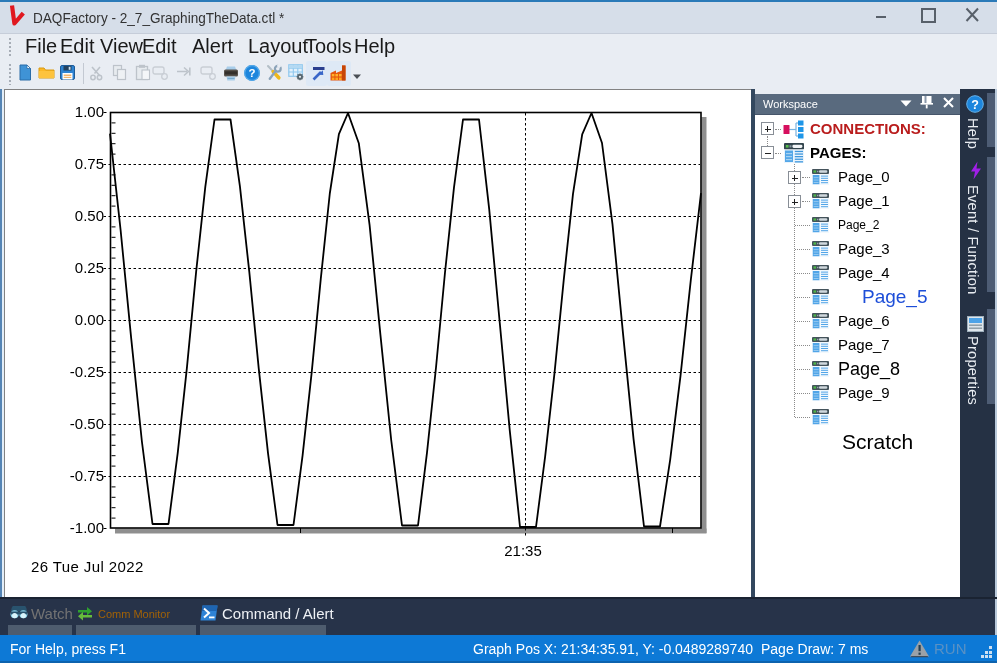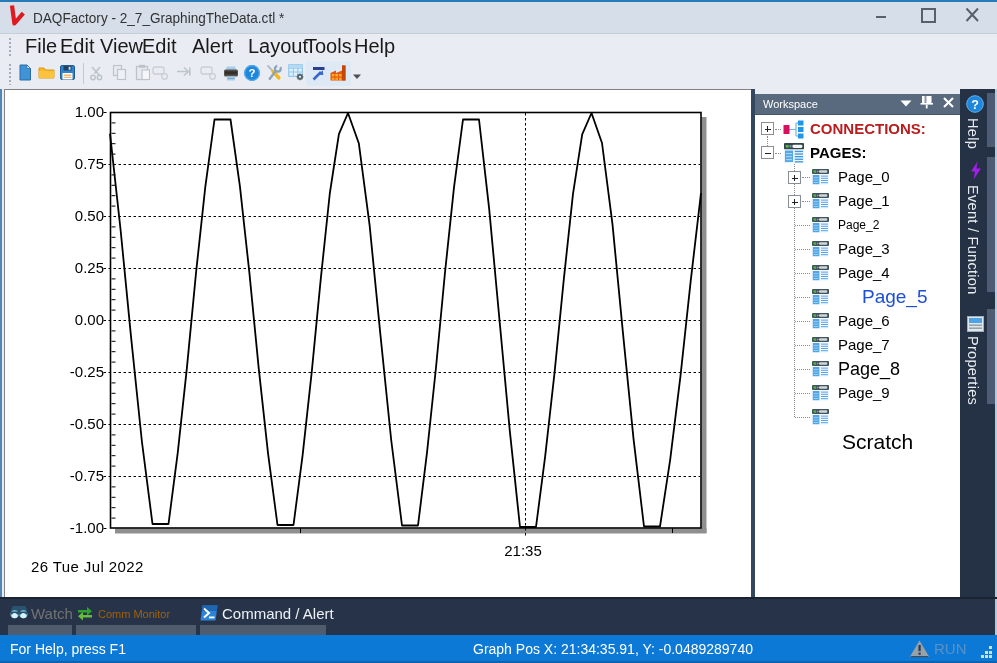--- a/index.html
+++ b/index.html
@@ -543,6 +543,7 @@
   <div class="abs" style="left:0;top:661px;width:997px;height:2px;background:#0d63ae;"></div>
   <div class="abs" style="left:10px;top:635px;height:28px;line-height:28px;font-size:14px;color:#fff;">For Help, press F1</div>
   <div class="abs" style="left:473px;top:635px;height:28px;line-height:28px;font-size:14px;color:#fff;">Graph Pos X: 21:34:35.91, Y: -0.0489289740</div>
+  <div class="abs" style="left:761px;top:635px;height:28px;line-height:28px;font-size:14px;color:#fff;">Page Draw: 7 ms</div>
   <svg class="abs" style="left:909px;top:639px;" width="21" height="19" viewBox="0 0 21 19">
 <path d="M10.5 1.5 L20 17.5 H1 Z" fill="#99a1a8"></path>
 <path d="M2.5 17 H18.5 L19.5 18.3 H1.5 Z" fill="#3d4d5c"></path>

